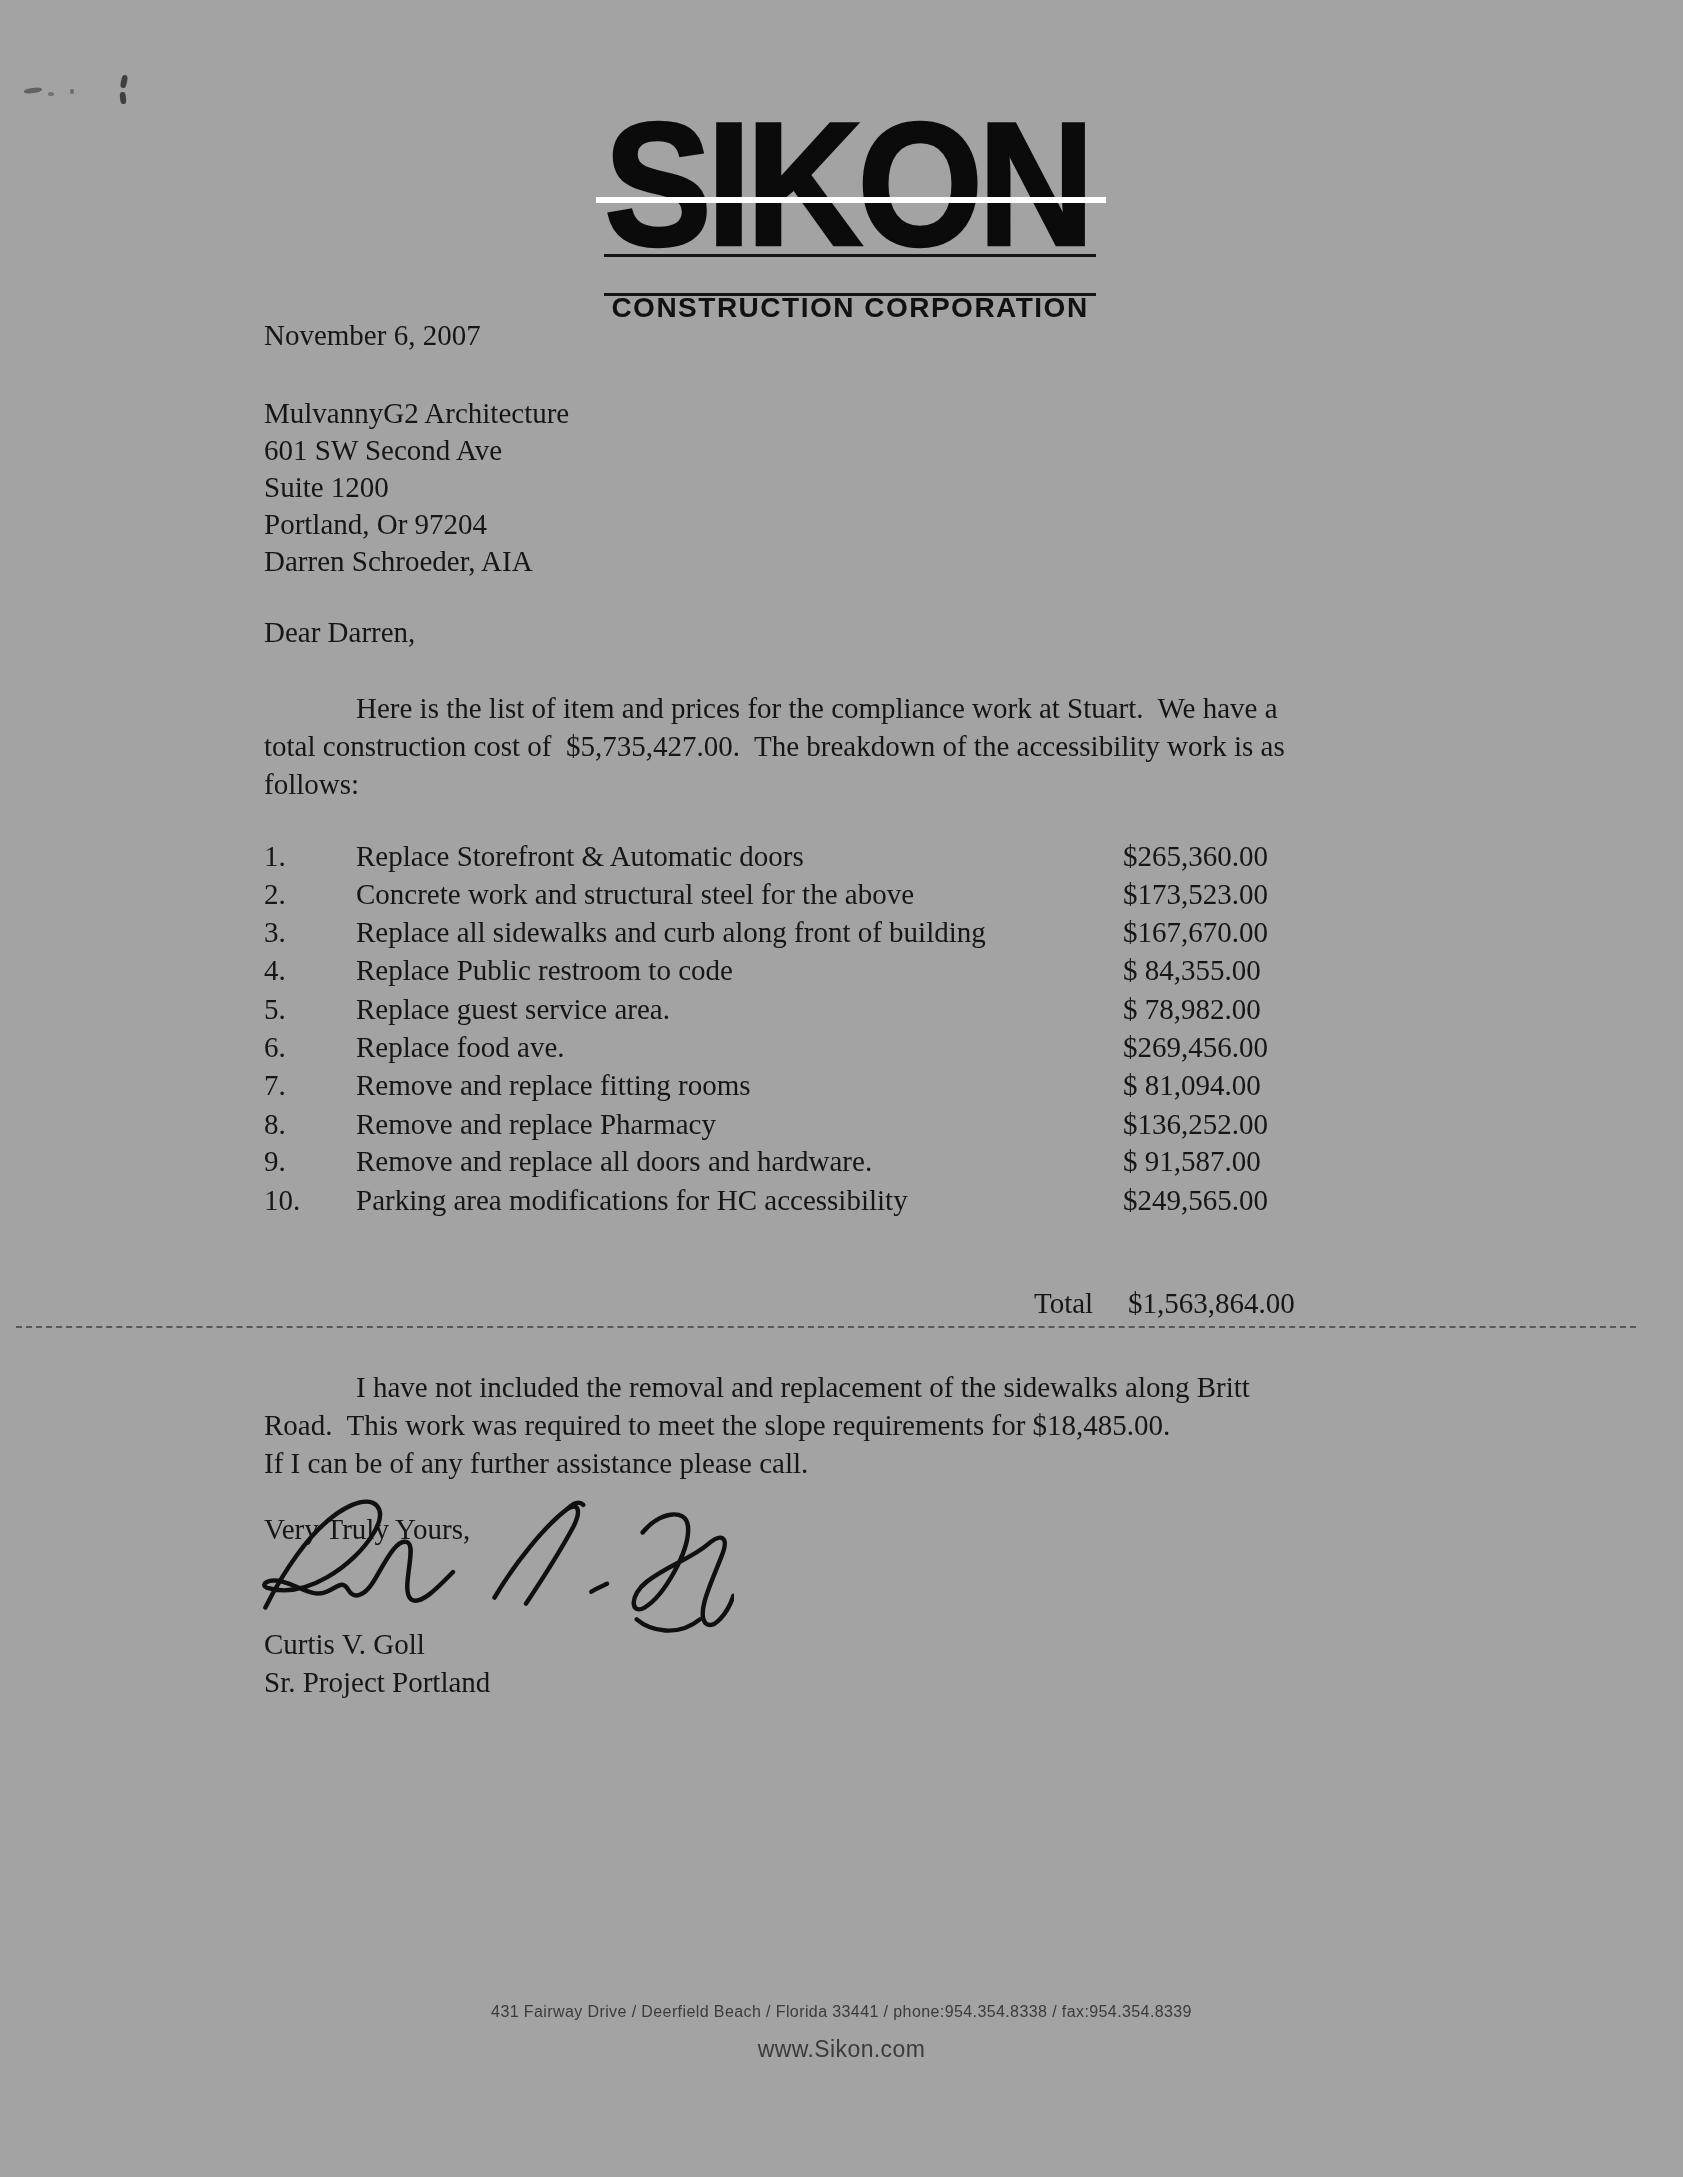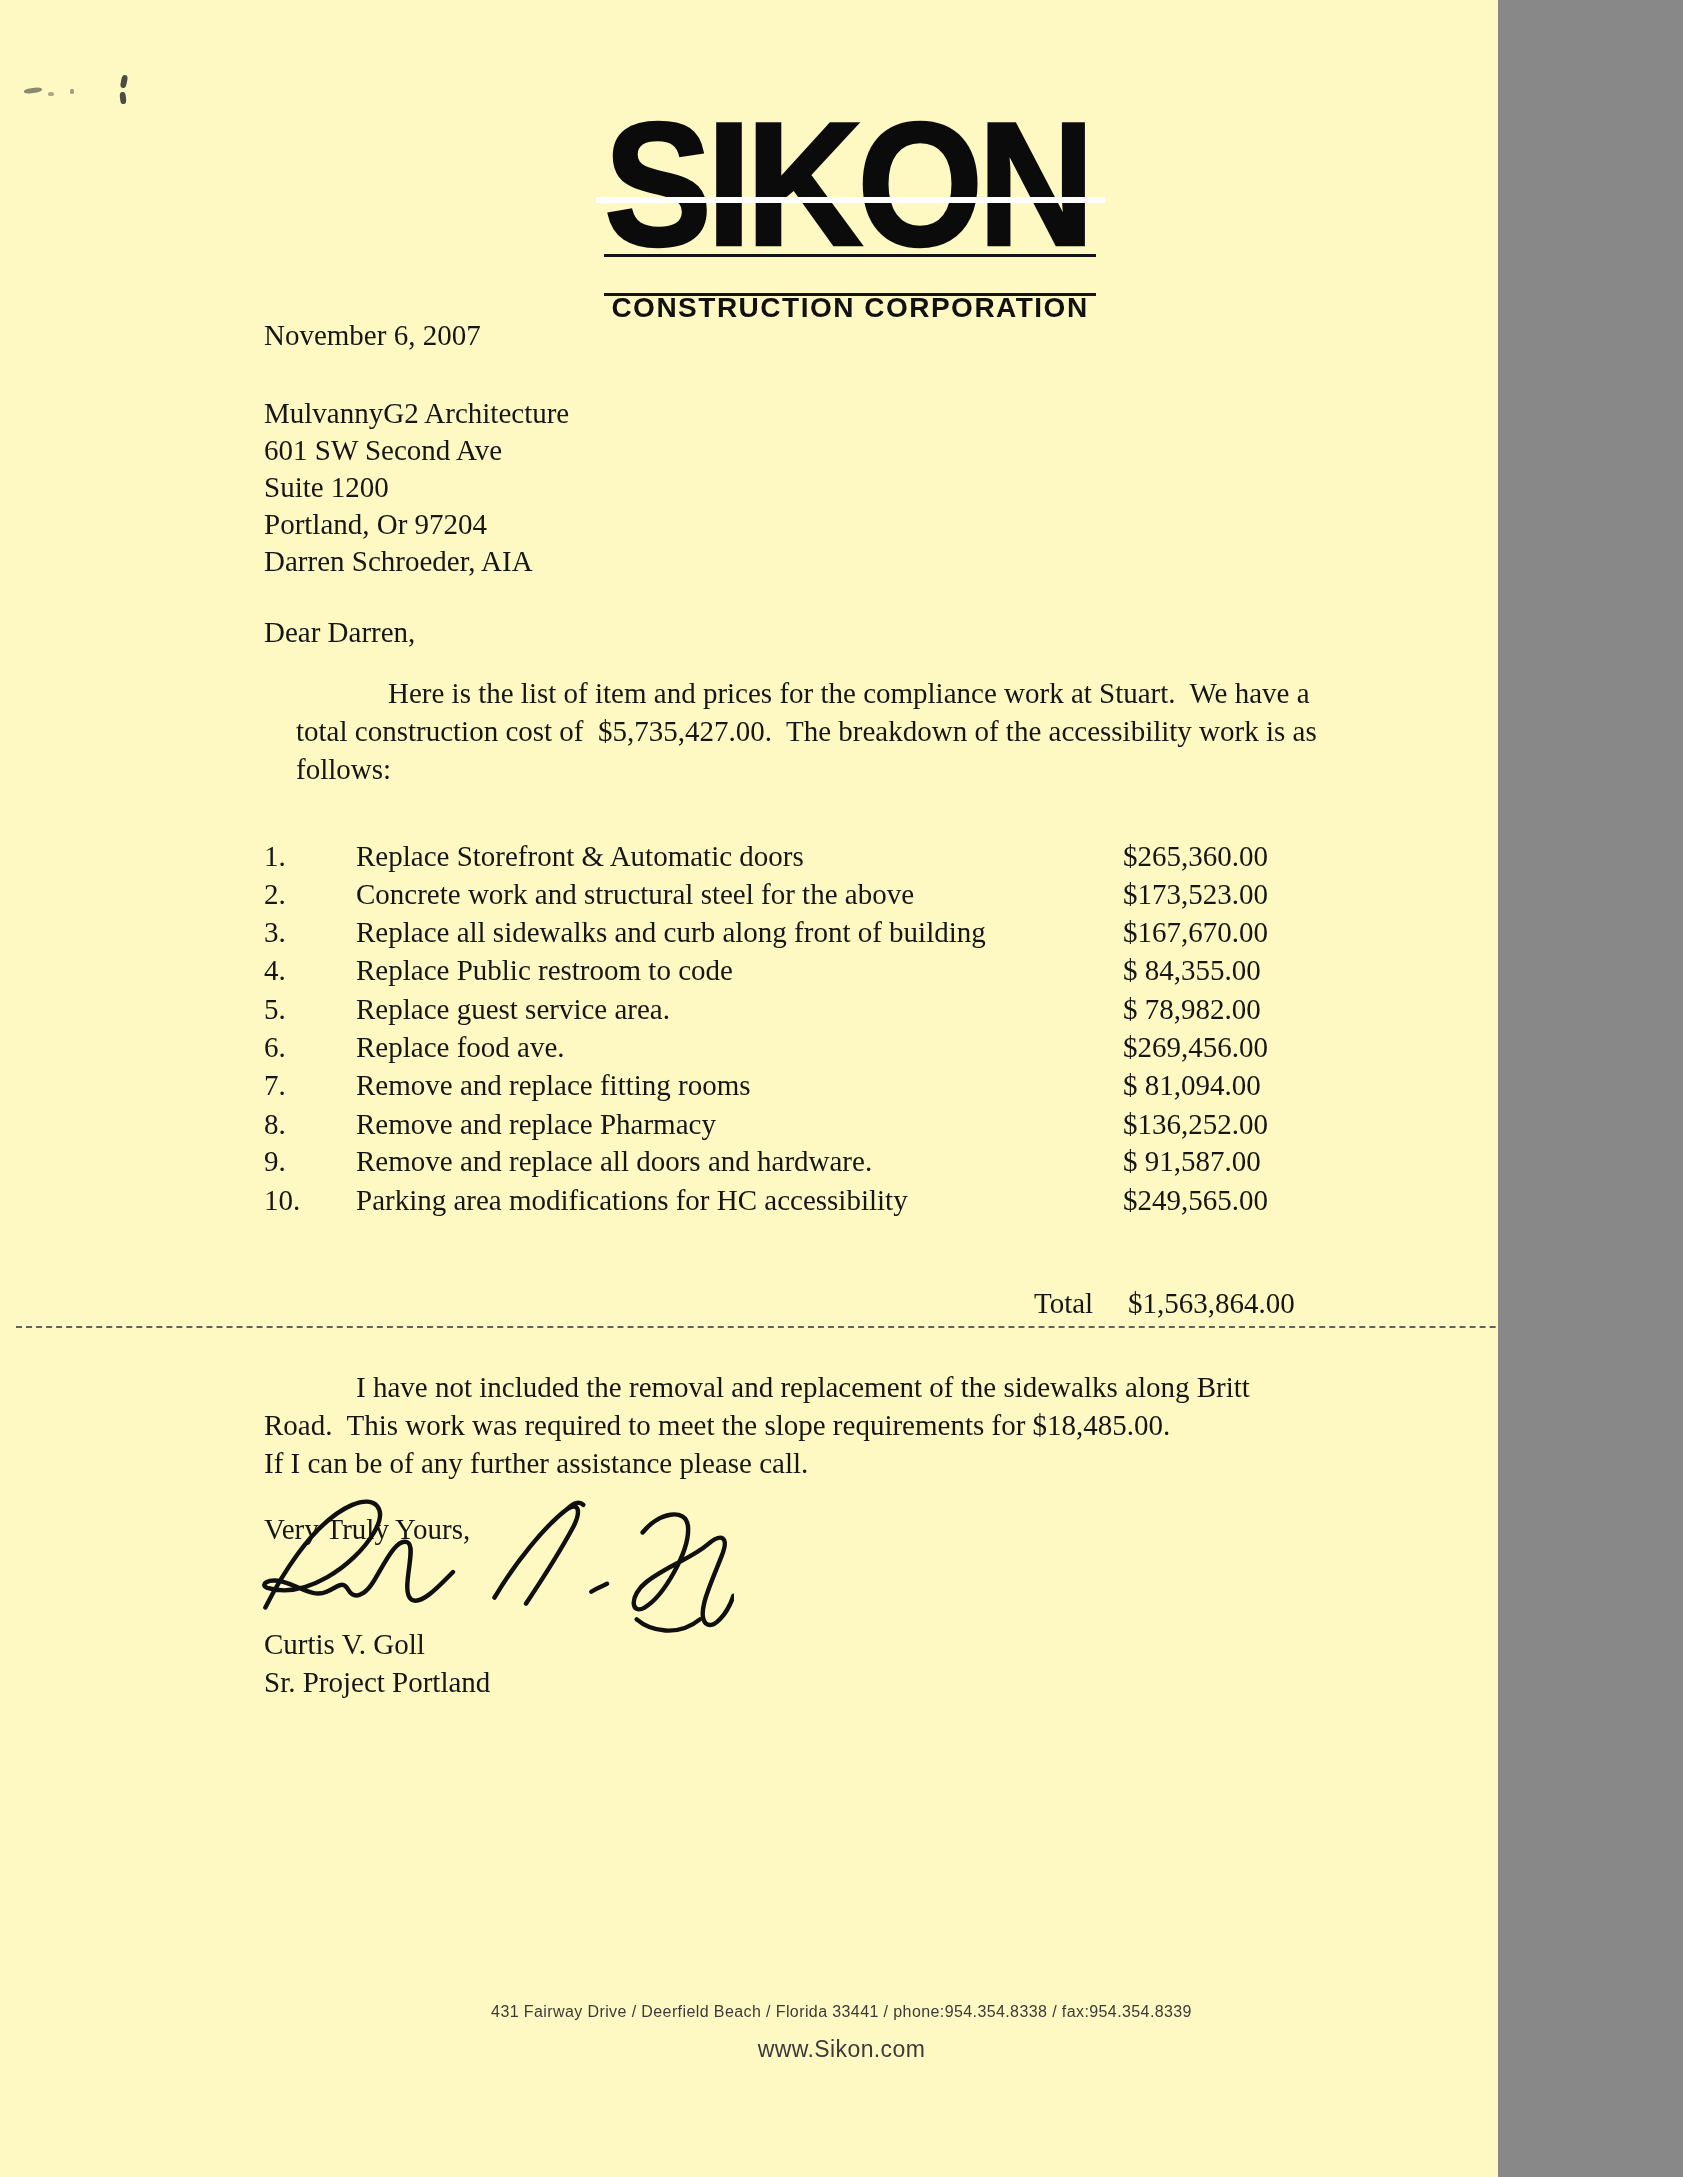--- a/index.html
+++ b/index.html
@@ -5,9 +5,9 @@
   html, body { margin: 0; padding: 0; background: #888; }
   .page {
     position: relative;
-    width: 1498px;
+    width: 1683px;
     height: 2177px;
-    background: #fef9c3;
+    background: #a3a3a3;
     font-family: "Liberation Serif", serif;
     color: #161616;
     overflow: hidden;

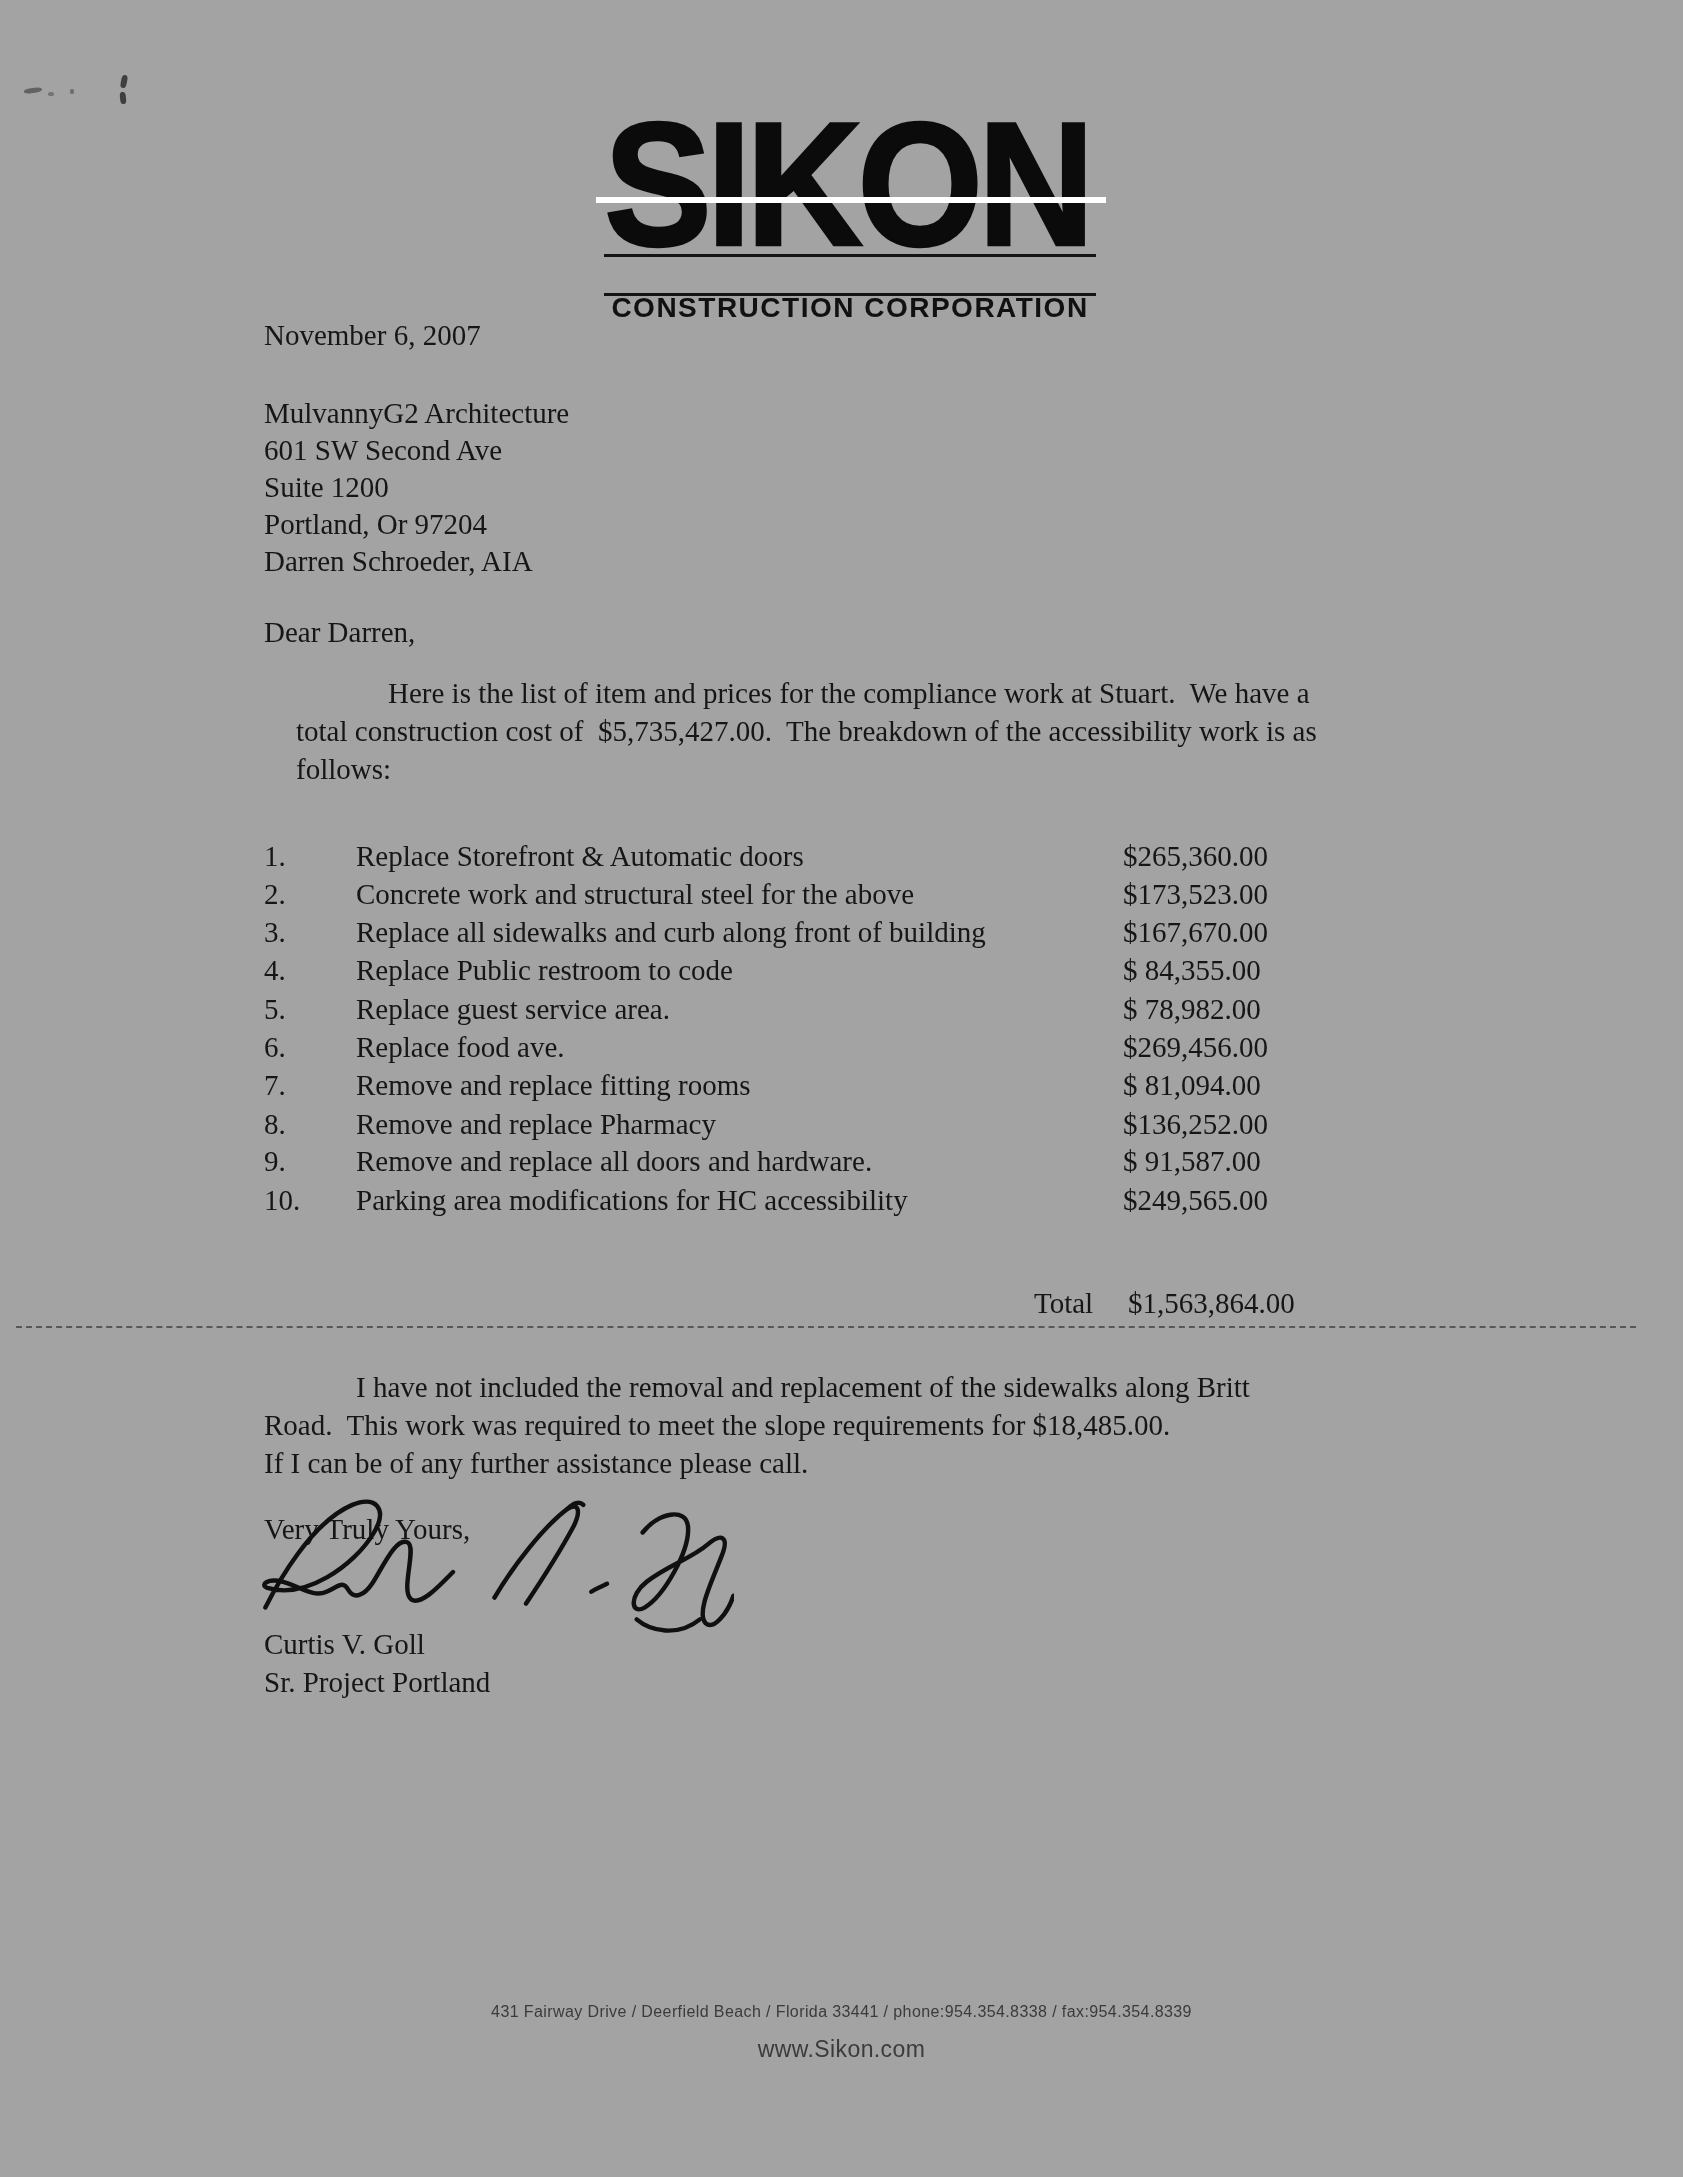--- a/index.html
+++ b/index.html
@@ -54,7 +54,7 @@
   .date { left: 264px; top: 317px; }
   .recipient { left: 264px; top: 395px; }
   .salutation { left: 264px; top: 614px; }
-  .intro { left: 264px; top: 674px; line-height: 38px; margin-left: 32px; }
+  .intro { left: 264px; top: 689px; line-height: 38px; }
   .indent { padding-left: 92px; }
 
   .row { position: absolute; left: 264px; width: 1419px; height: 38px; font-size: 29px; }

